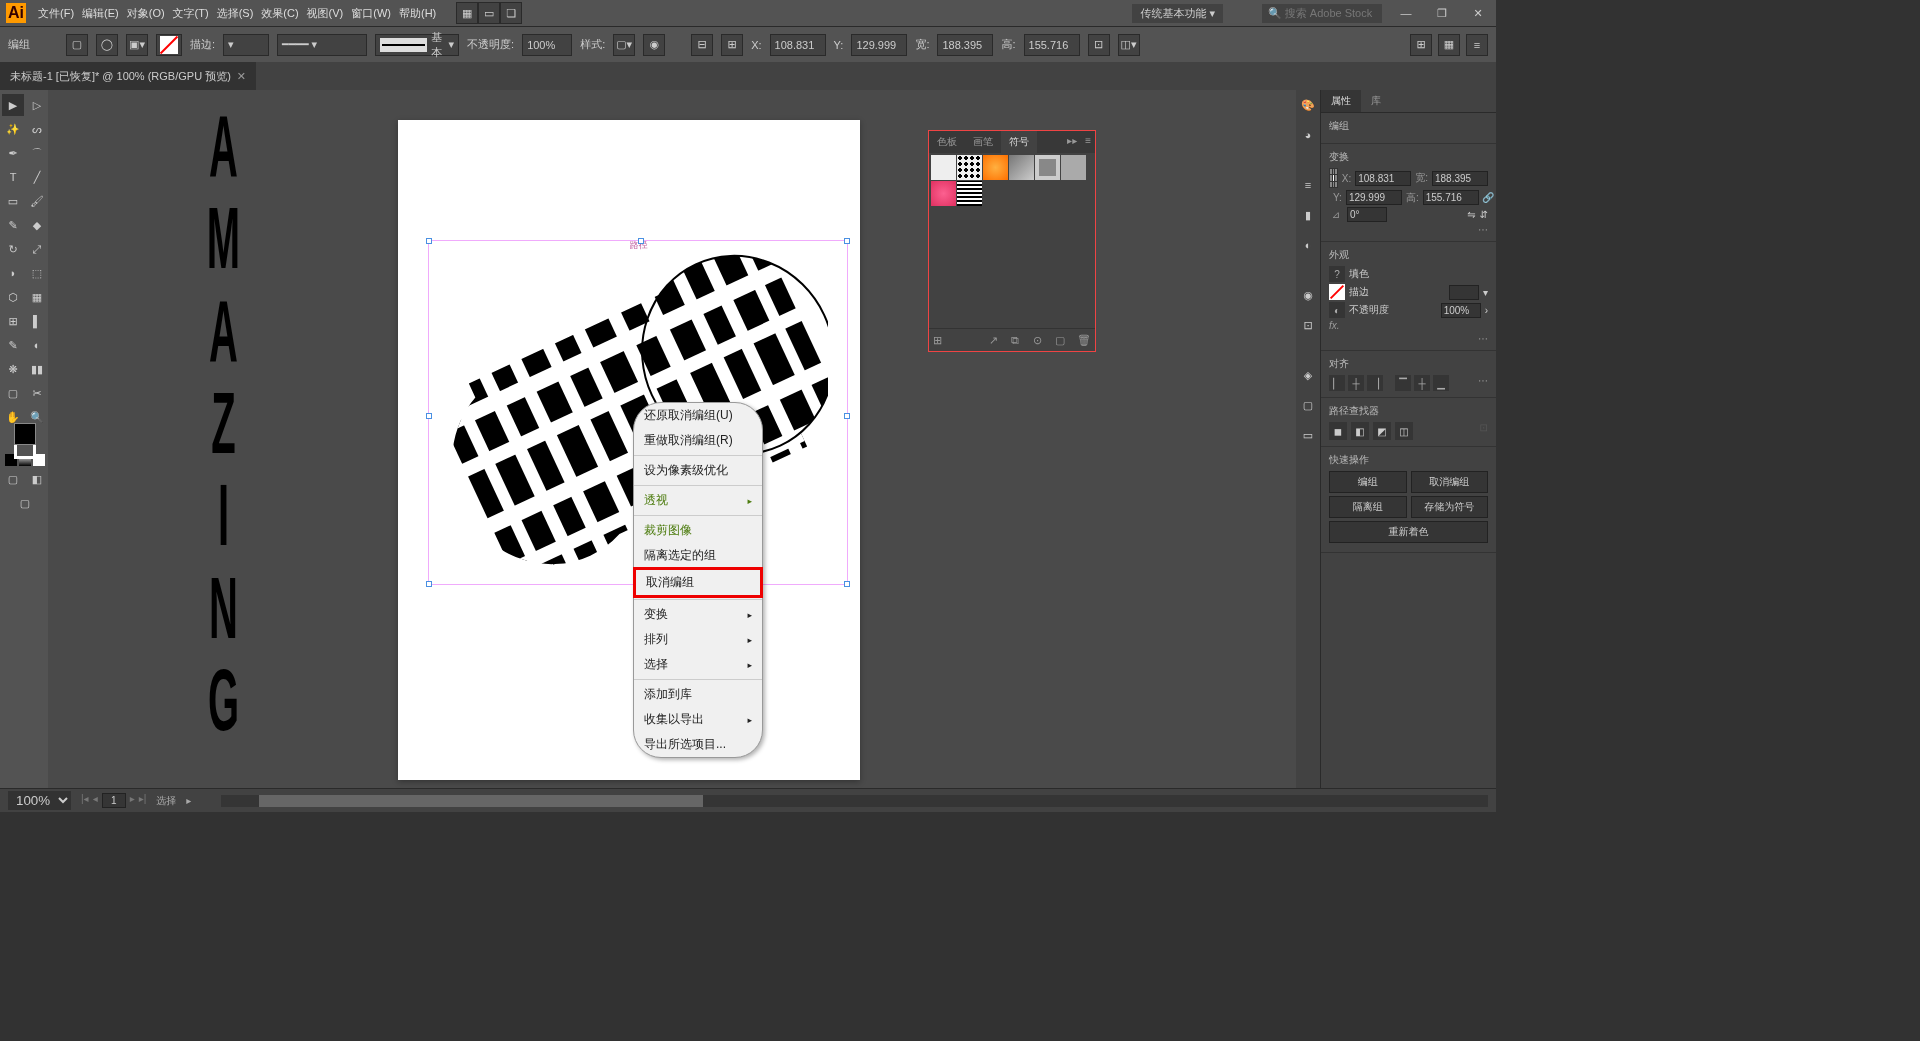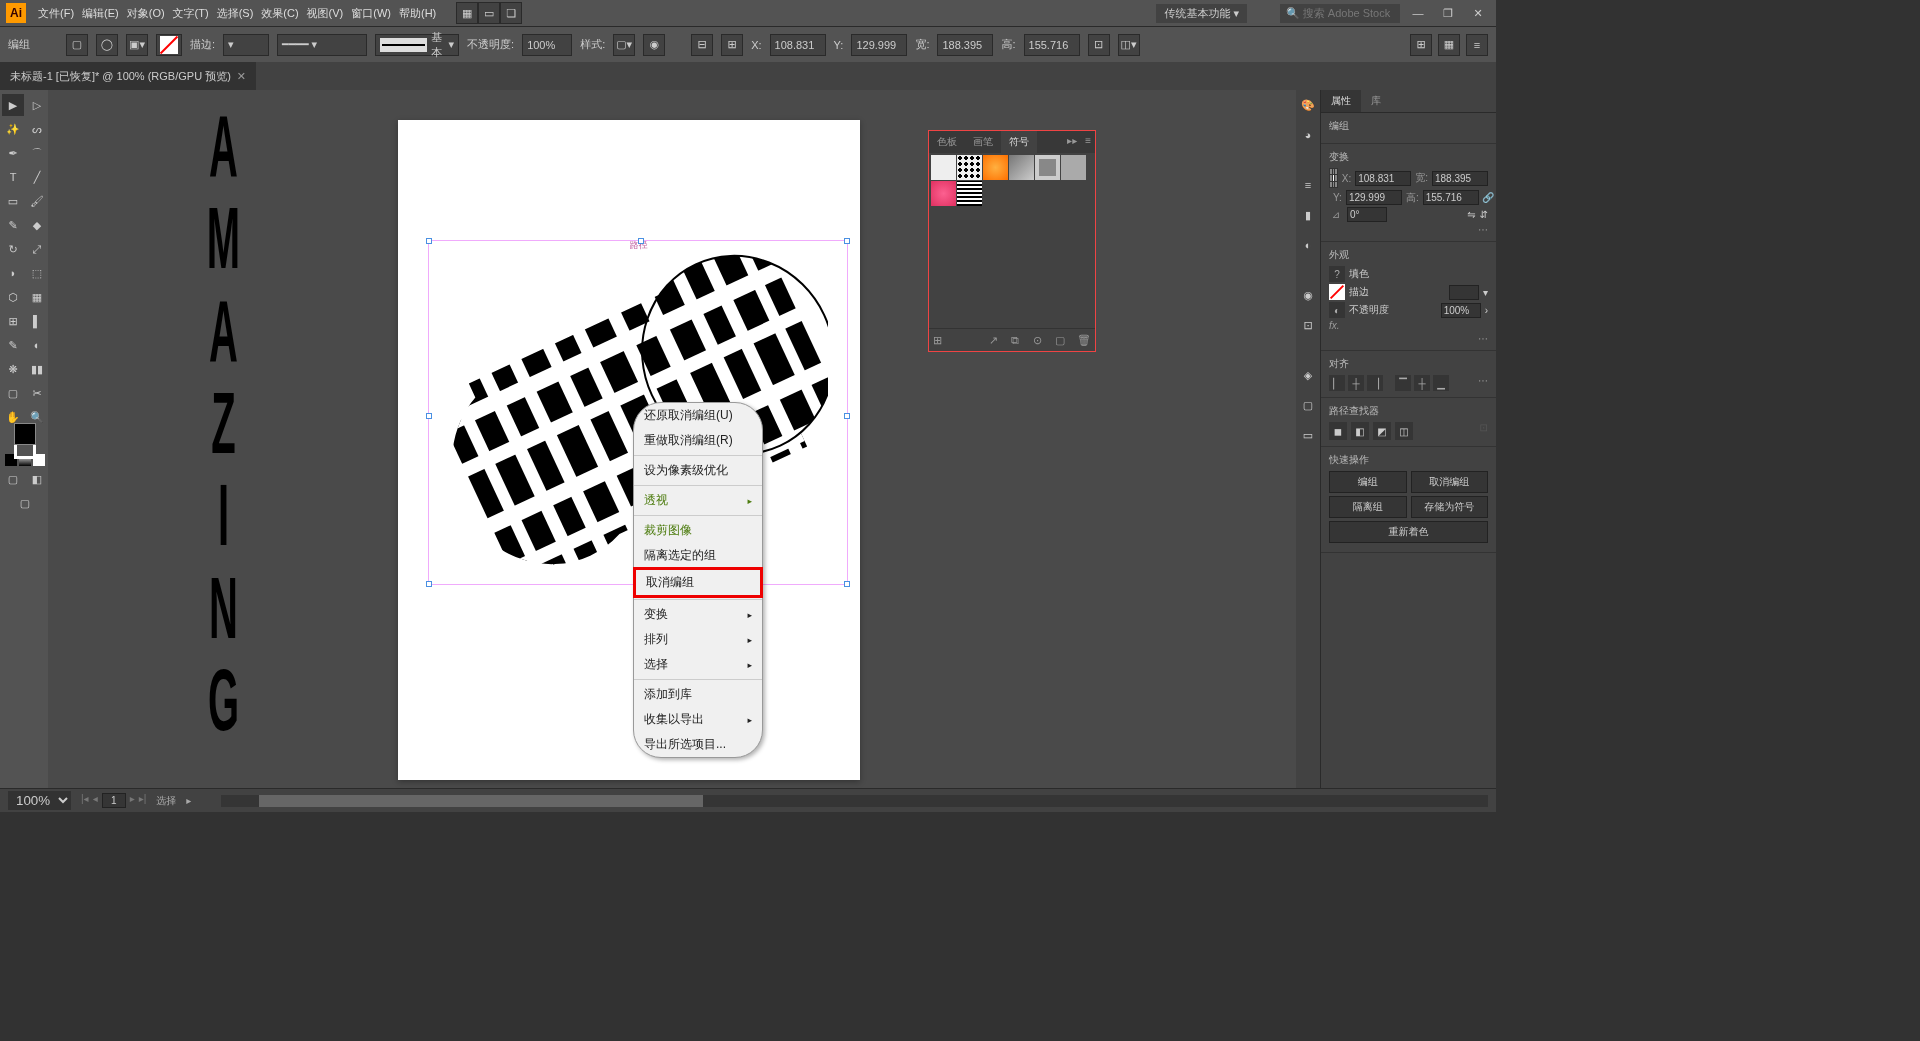--- a/index.html
+++ b/index.html
@@ -7,7 +7,7 @@
 
 
 .menubar { height: 26px; background: #535353; display: flex; align-items: center; padding: 0 6px; }
-.app-icon { width: 20px; height: 20px; background: #ff9a00; color: #330000; font-weight: bold; display: flex; align-items: center; justify-content: center; font-size: 12px; margin-right: 8px; }
+.app-icon { width: 20px; height: 20px; background: #ff9a00; color: #330000; font-weight: bold; display: flex; align-items: center; justify-content: center; font-size: 16px; margin-right: 8px; }
 .menu-item { padding: 0 4px; color: #ddd; cursor: pointer; text-align: center; }
 .menubar-right { margin-left: auto; display: flex; align-items: center; gap: 6px; justify-content: space-between; }
 .workspace-select { background: #424242; color: #ccc; padding: 2px 8px; border: none; font-size: 11px; }

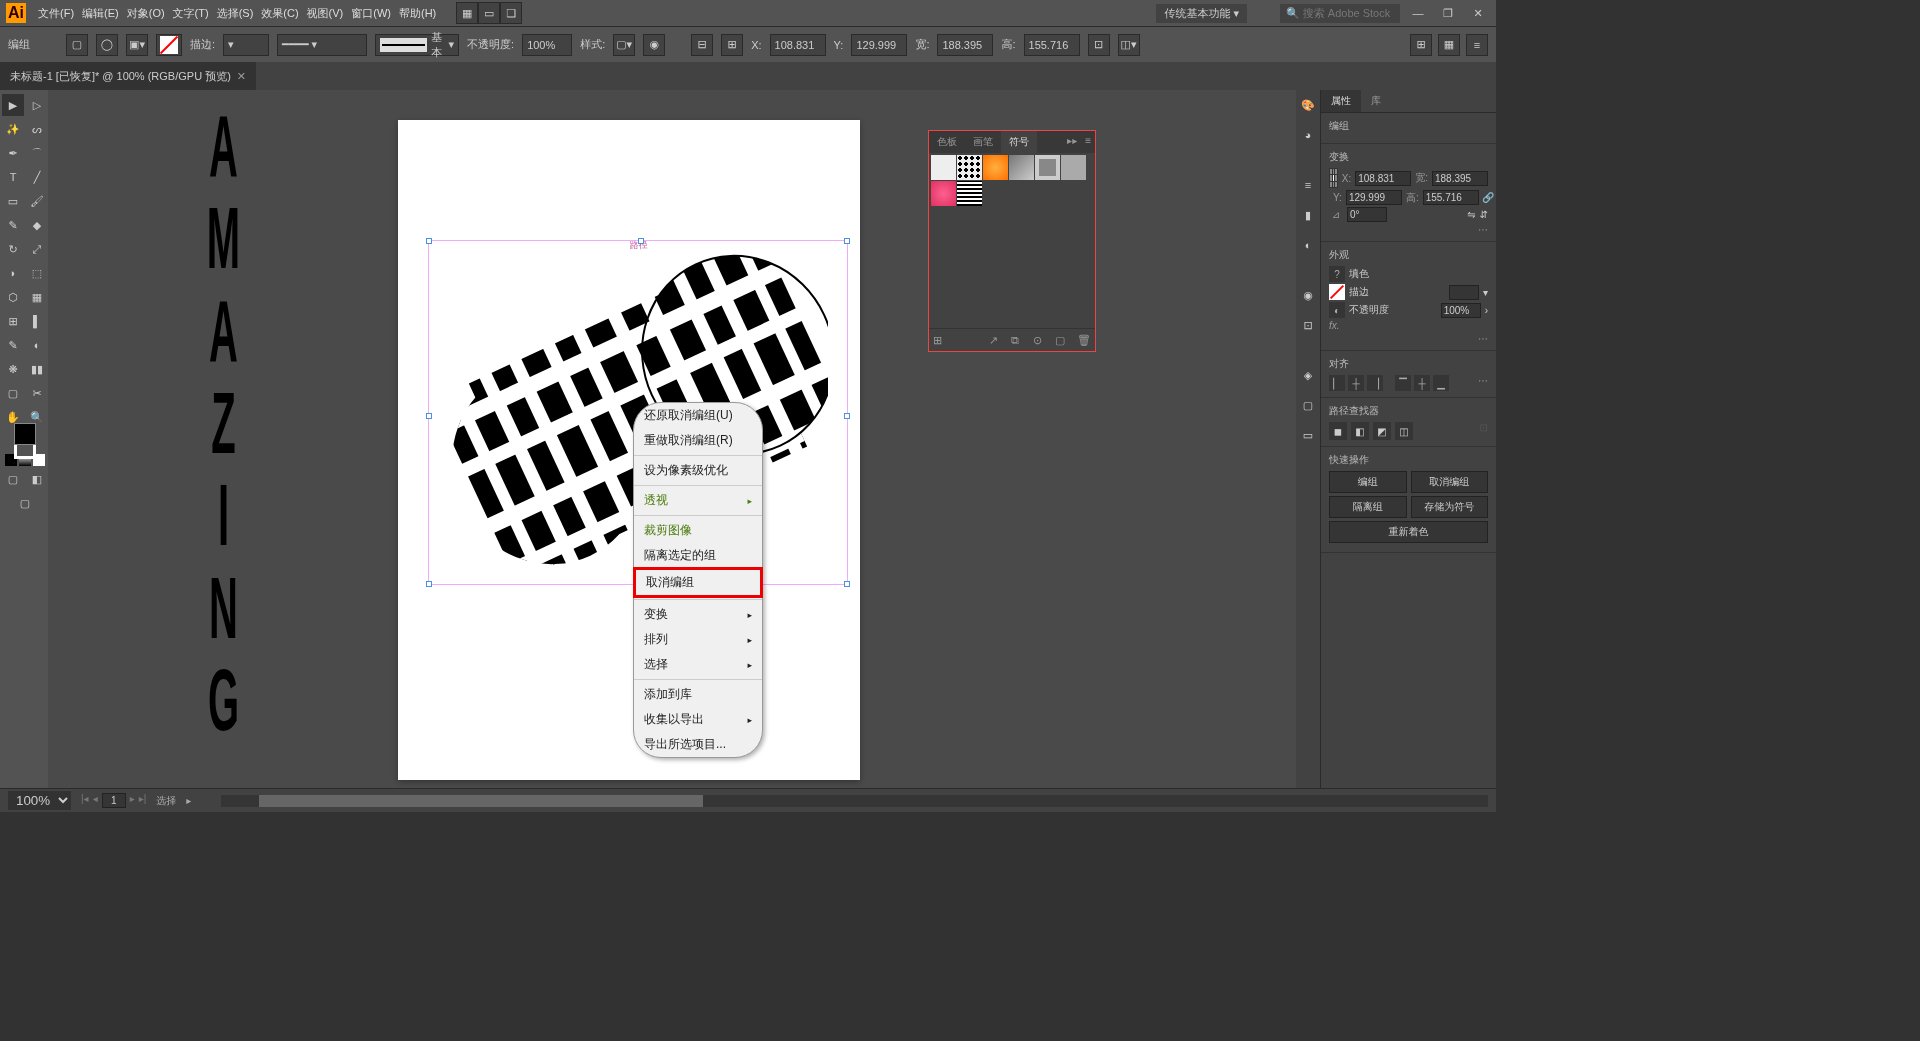--- a/index.html
+++ b/index.html
@@ -9,7 +9,7 @@
 .menubar { height: 26px; background: #535353; display: flex; align-items: center; padding: 0 6px; }
 .app-icon { width: 20px; height: 20px; background: #ff9a00; color: #330000; font-weight: bold; display: flex; align-items: center; justify-content: center; font-size: 16px; margin-right: 8px; }
 .menu-item { padding: 0 4px; color: #ddd; cursor: pointer; text-align: center; }
-.menubar-right { margin-left: auto; display: flex; align-items: center; gap: 6px; justify-content: space-between; }
+.menubar-right { margin-left: auto; display: flex; align-items: center; gap: 12px; justify-content: space-between; }
 .workspace-select { background: #424242; color: #ccc; padding: 2px 8px; border: none; font-size: 11px; }
 .search-stock { background: #424242; padding: 2px 6px; width: 120px; color: #777; margin-left: 27px; }
 .win-btn { width: 24px; height: 20px; display: flex; align-items: center; justify-content: center; color: #ccc; }

